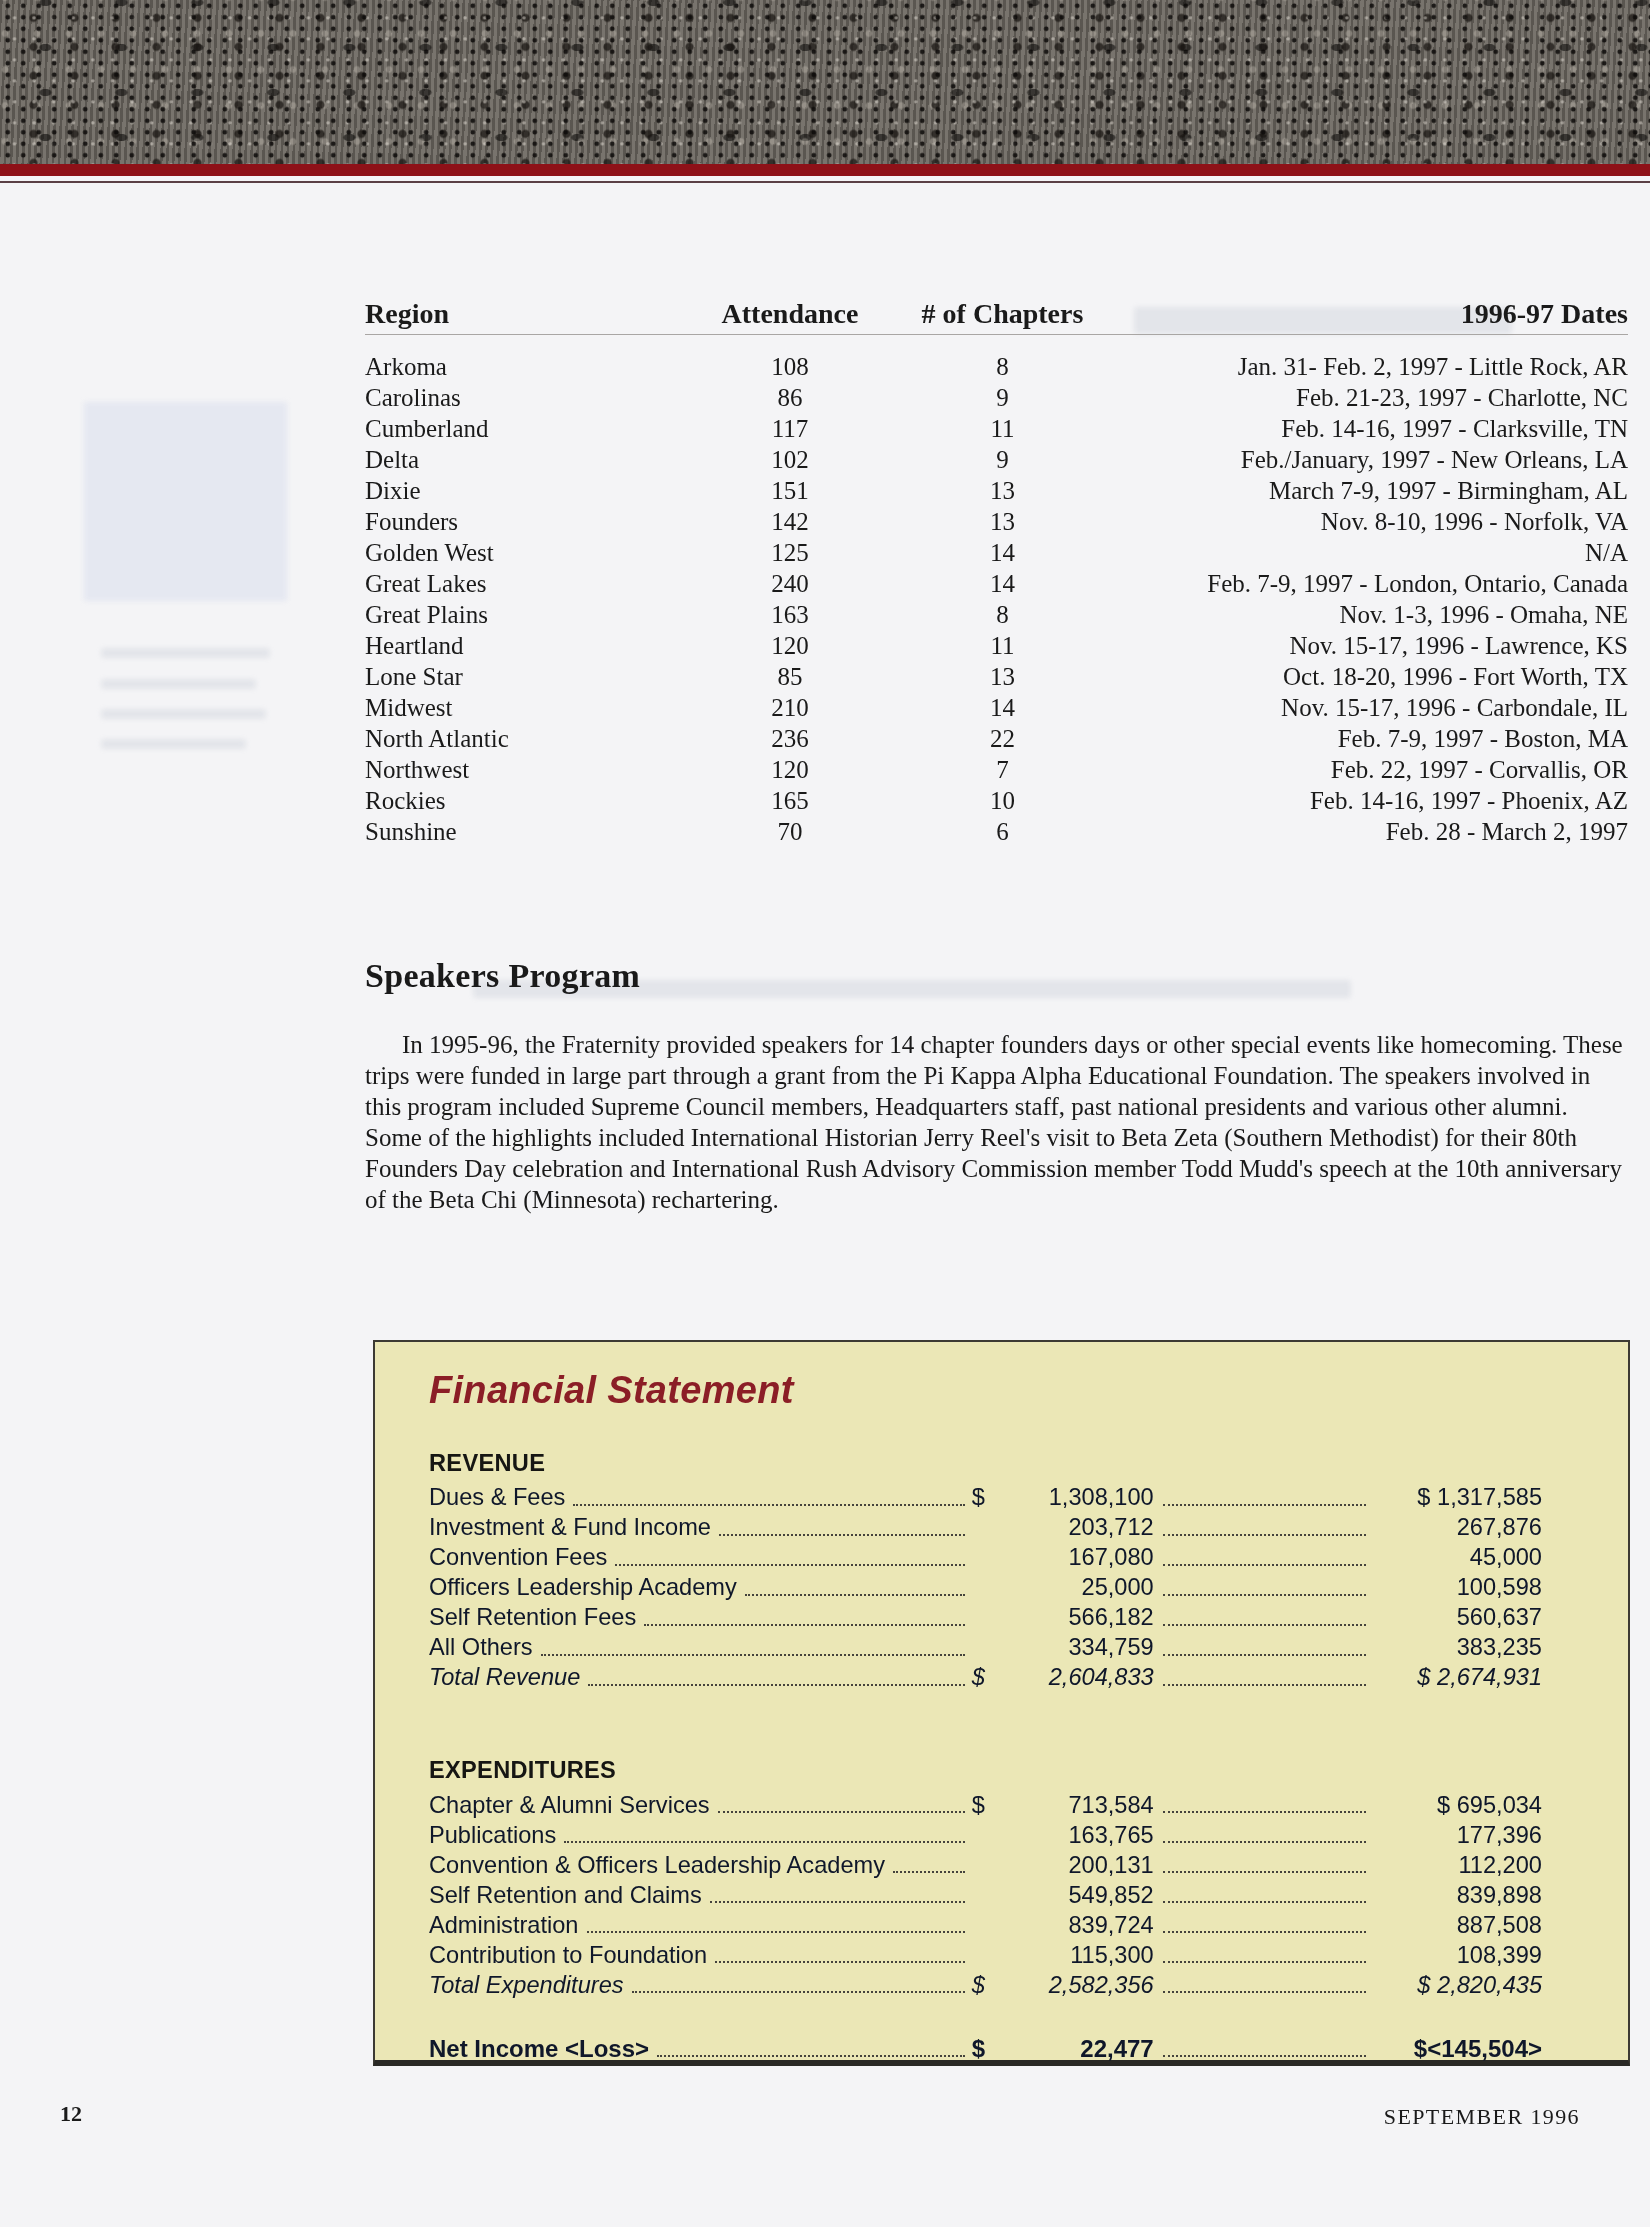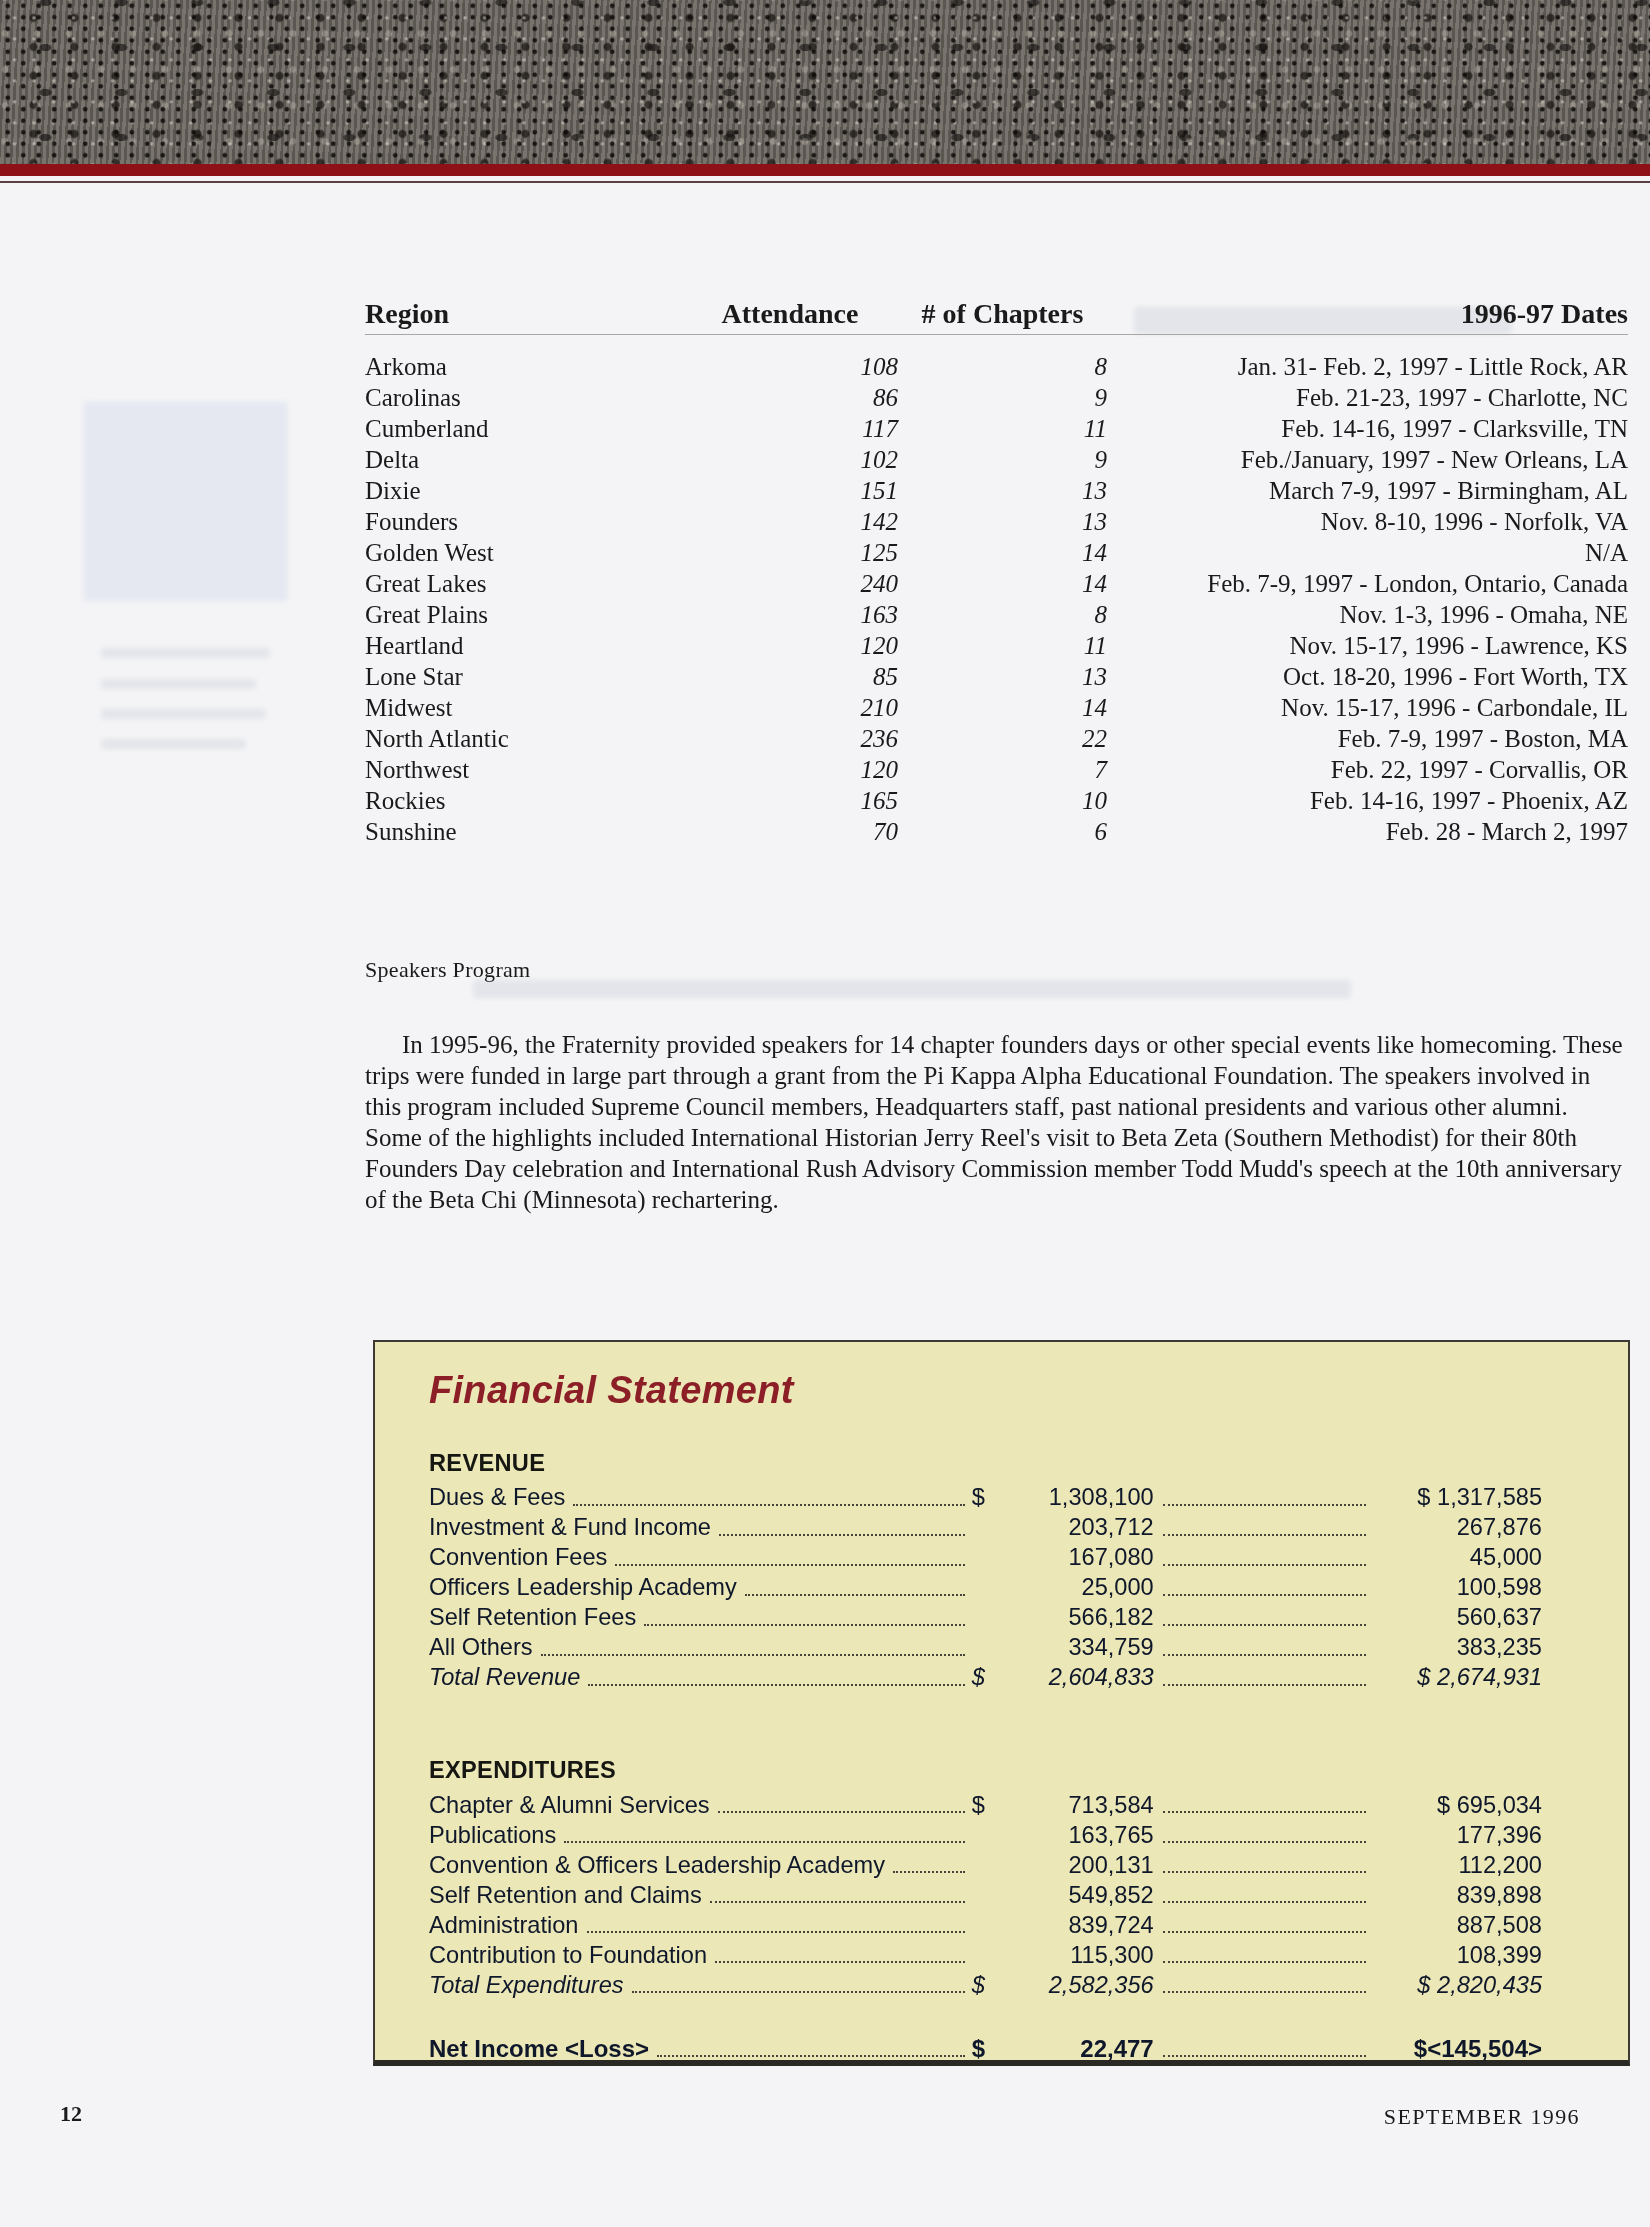--- a/index.html
+++ b/index.html
@@ -41,7 +41,7 @@
   .rrule{border-bottom:1.4px solid #a9a6a4;margin-top:5.4px;}
   .rrows{margin-top:16px;}
   .rrow{display:grid;grid-template-columns:317px 216px 209px 1fr;font-size:25px;line-height:31px;}
-  .rrow .c2,.rrow .c3{text-align:right;font-style:italic;}
+  .rrow .c2,.rrow .c3{text-align:center;}
   .rrow .c4{text-align:right;}
 
   

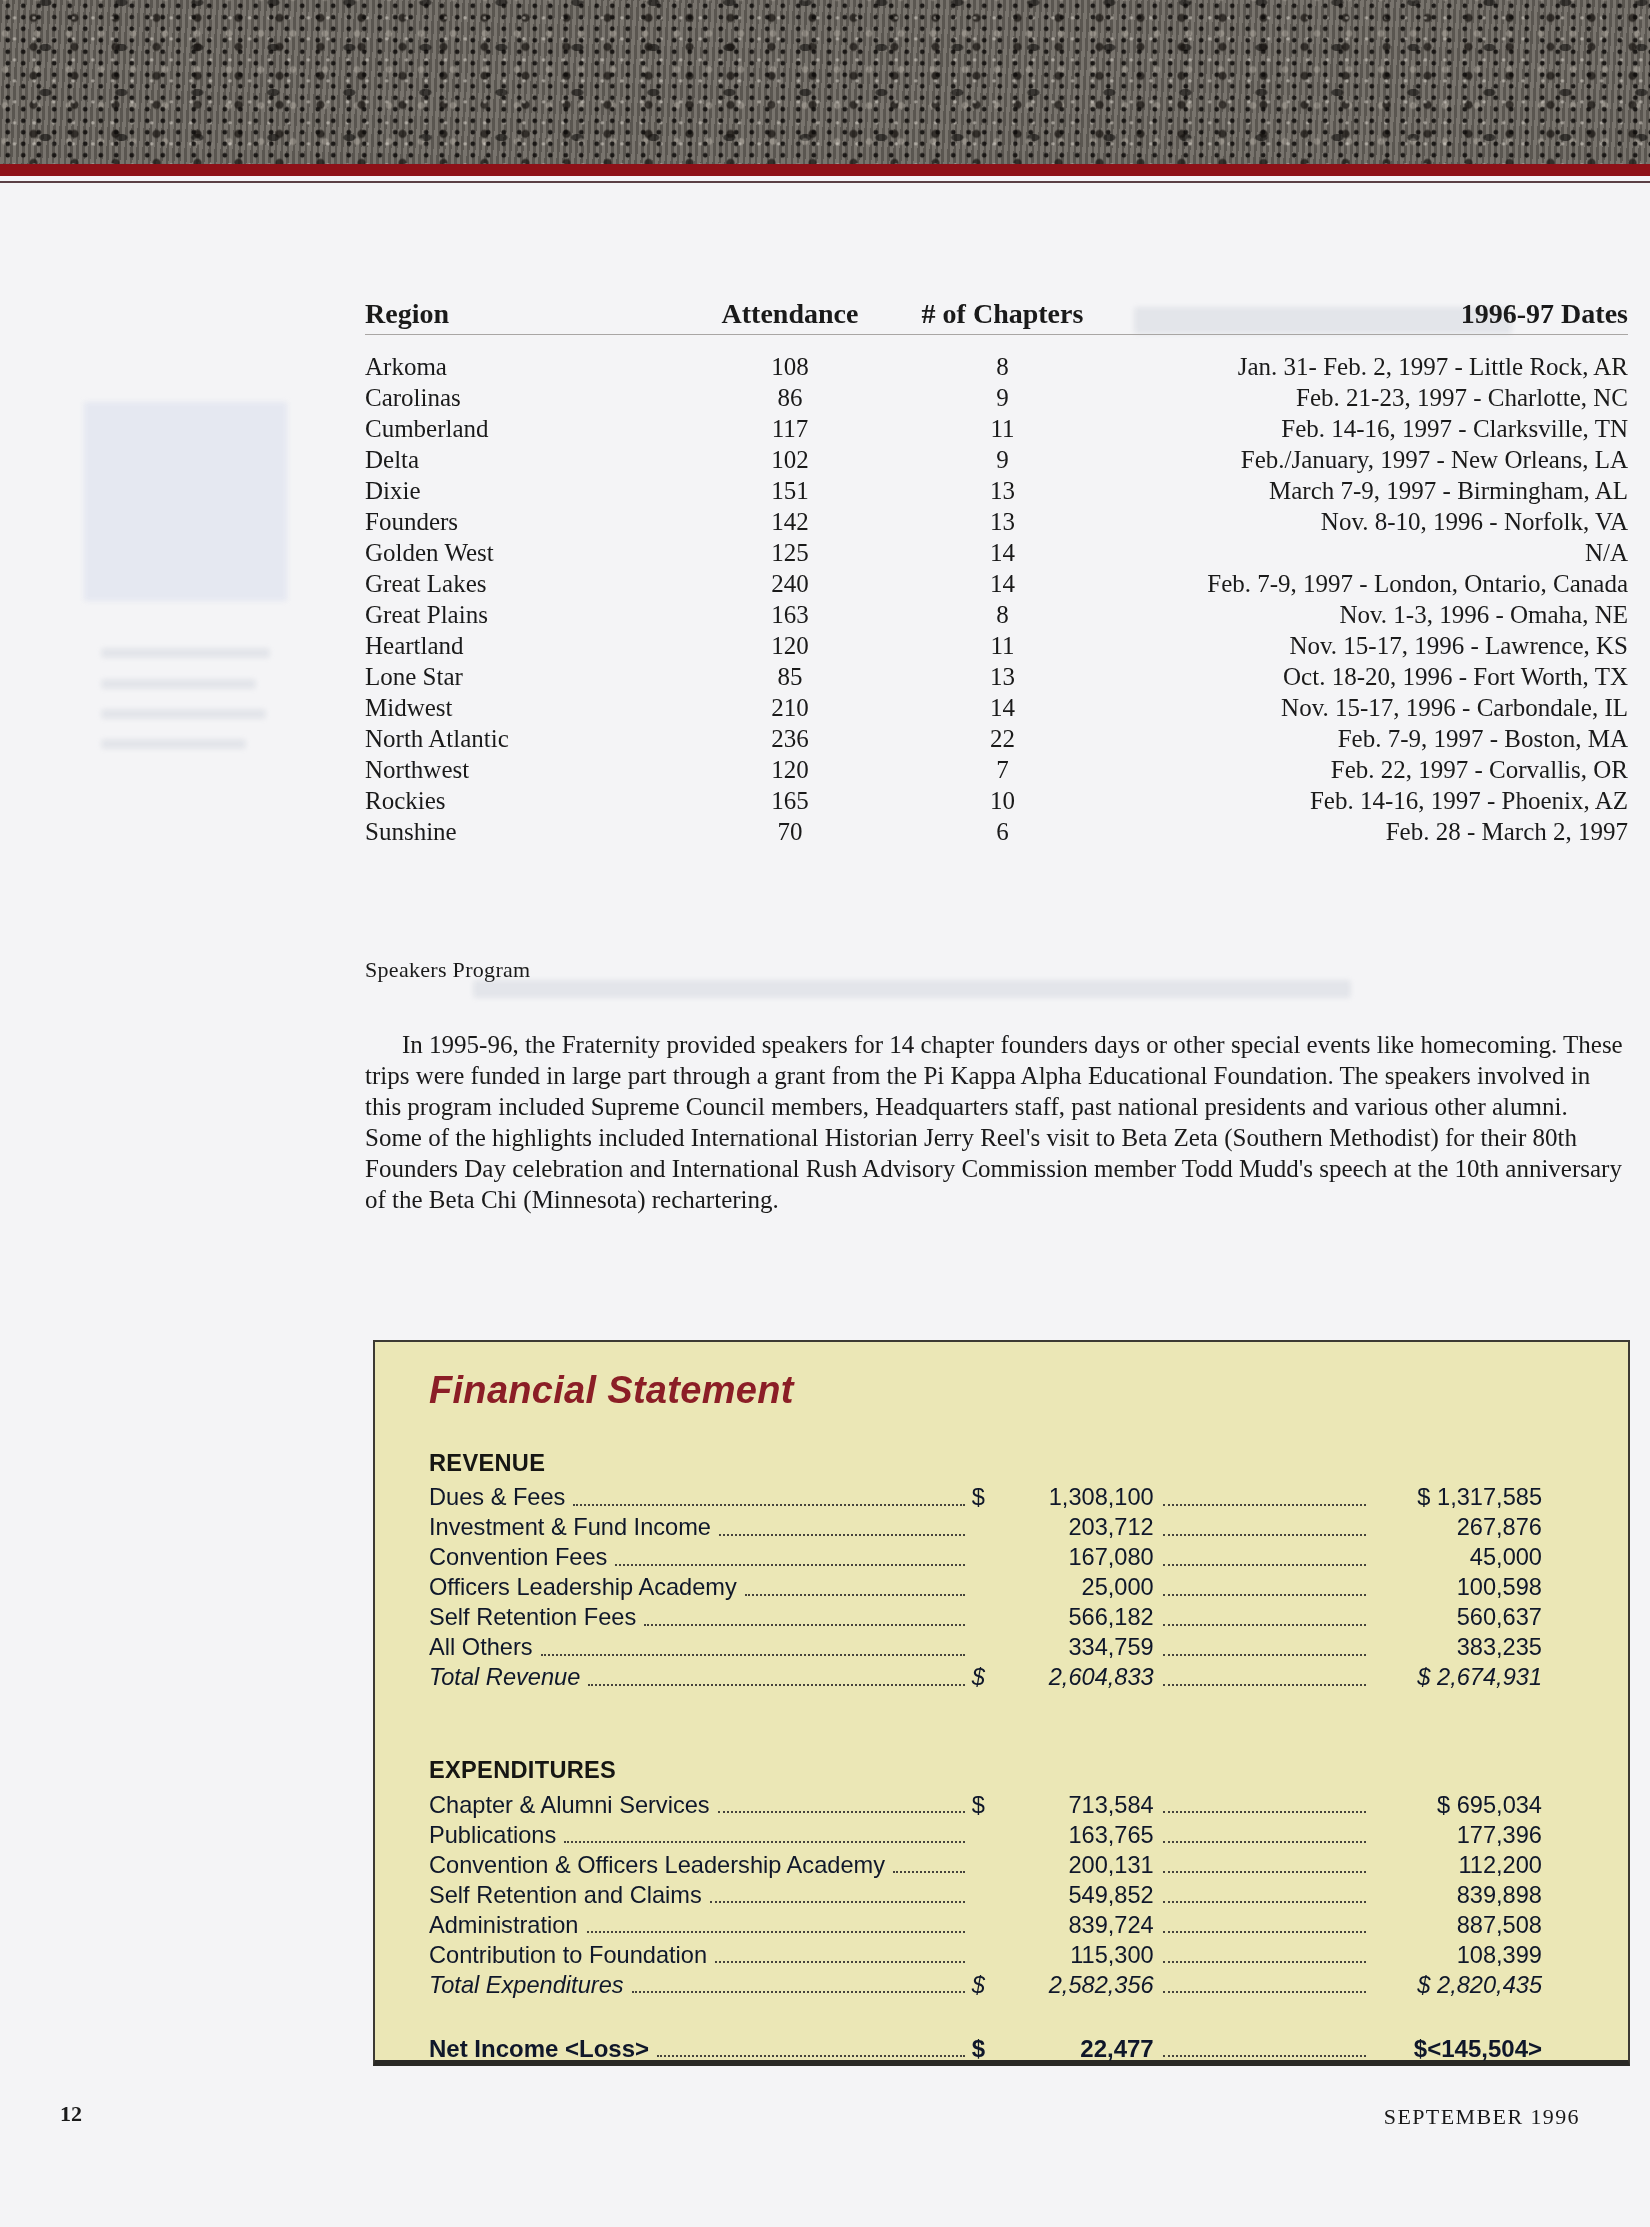--- a/index.html
+++ b/index.html
@@ -45,7 +45,7 @@
   .rrow .c4{text-align:right;}
 
   
-  .sp-head{position:absolute;left:365px;top:957px;font-size:22px;font-weight:normal;letter-spacing:0.3px;}
+  .sp-head{position:absolute;left:365px;top:957px;font-size:34px;font-weight:bold;letter-spacing:0.3px;}
   .sp-body{position:absolute;left:365px;top:1029px;width:1261px;font-size:25px;line-height:31px;text-indent:37px;text-align:left;}
 
   

